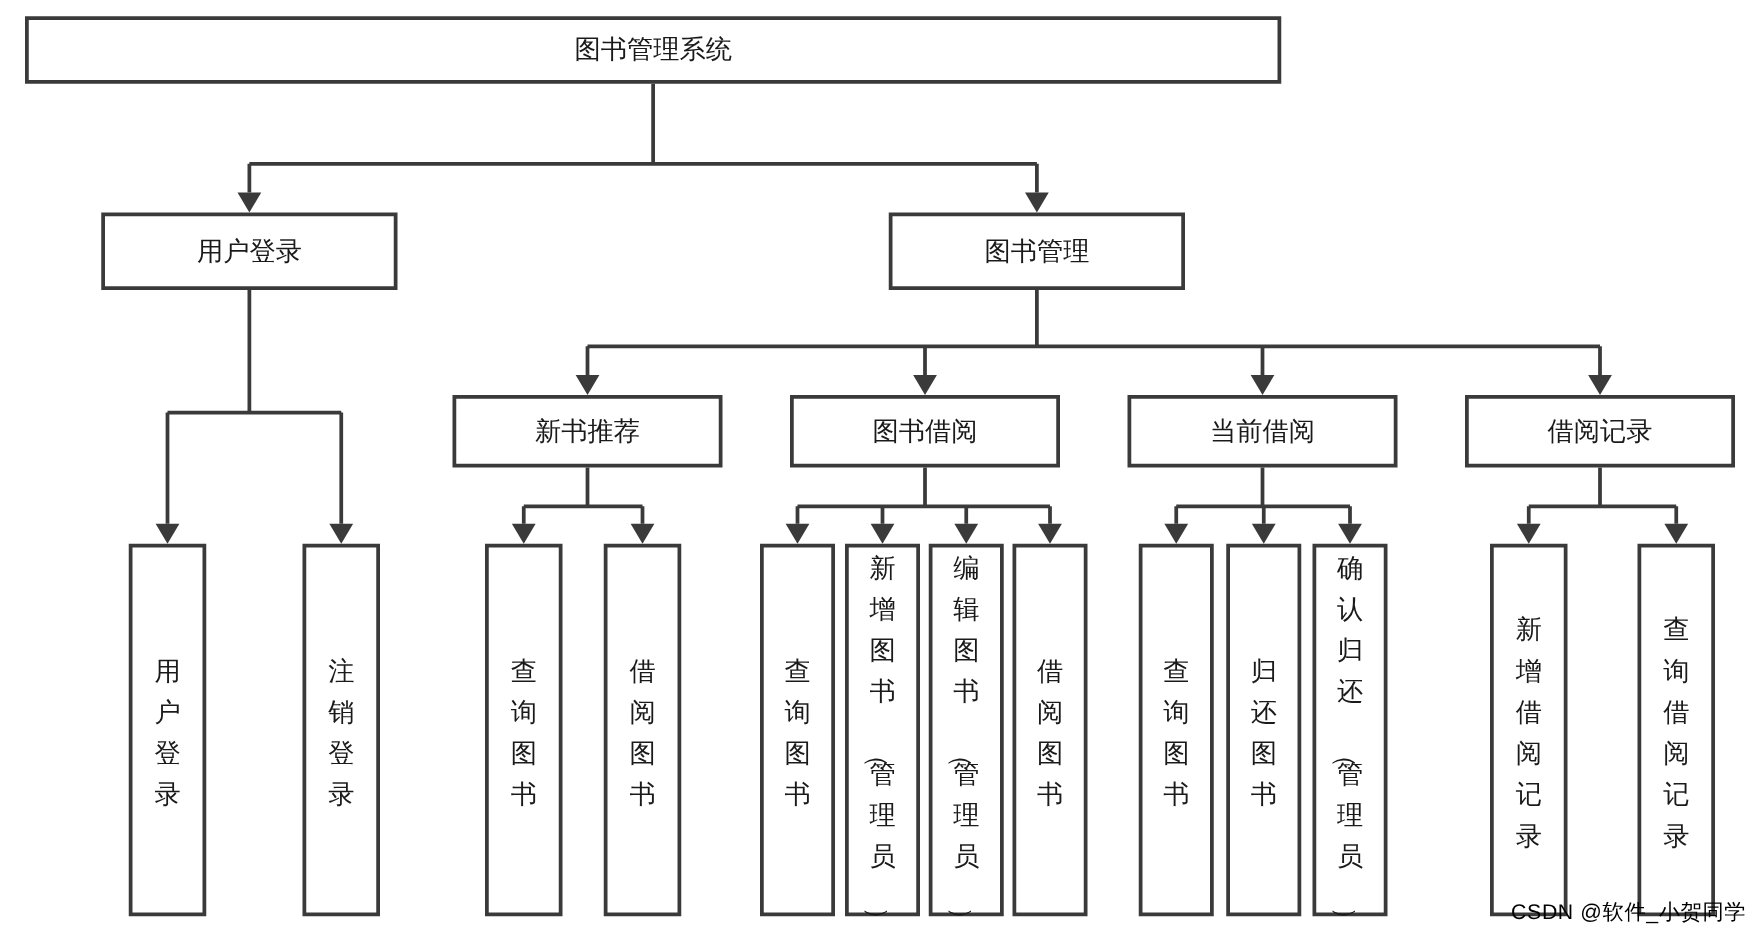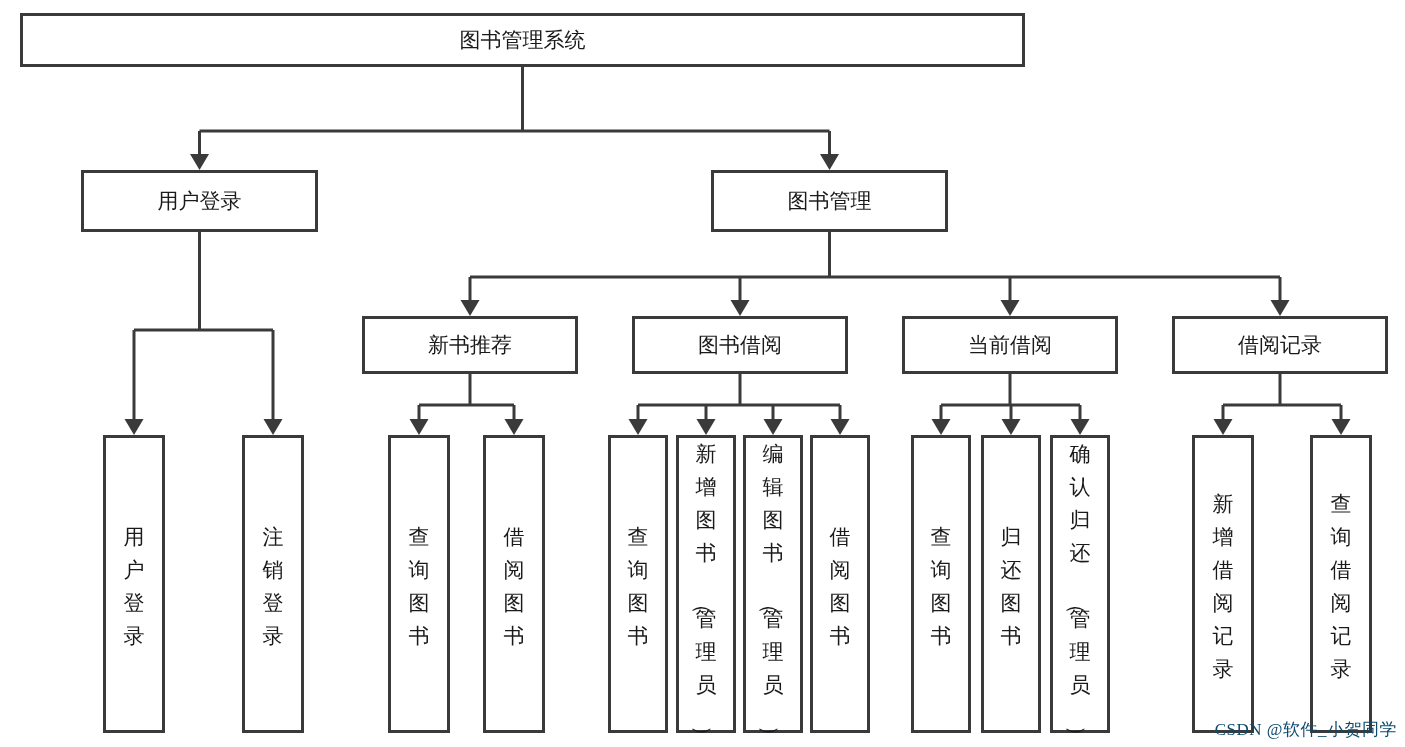--- a/index.html
+++ b/index.html
@@ -59,9 +59,9 @@
     position: absolute;
     right: 8px;
     bottom: 6px;
-    font-family: Liberation Serif, serif;
+    font-family: Liberation Sans, sans-serif;
     font-size: 17px;
-    color: #0c4a6e;
+    color: #000000;
     letter-spacing: 0.5px;
     white-space: nowrap;
     user-select: none;

